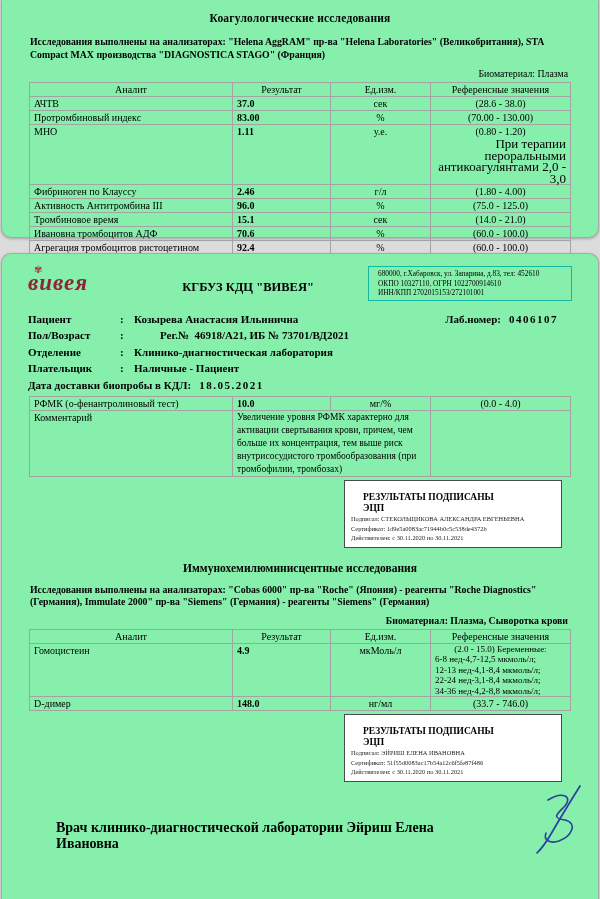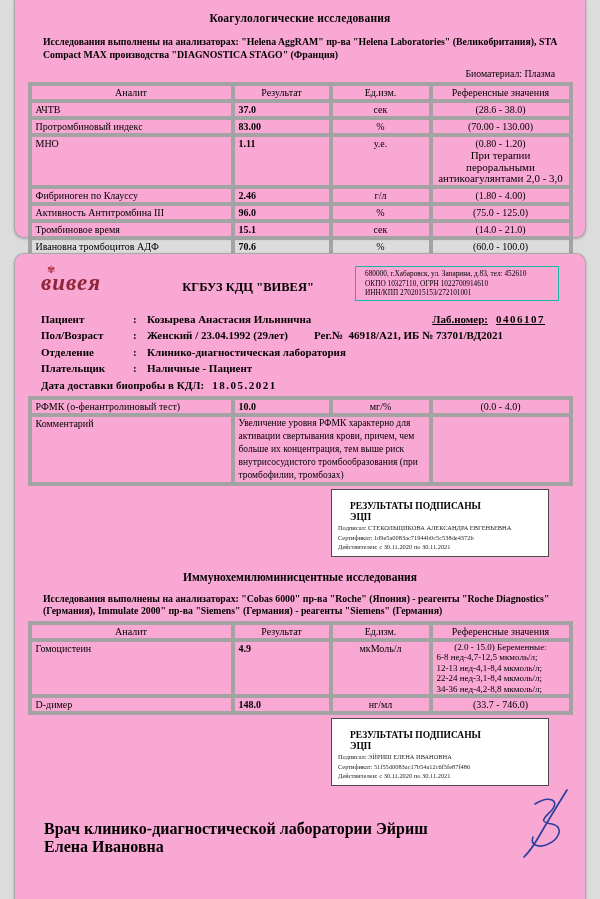--- a/index.html
+++ b/index.html
@@ -12,8 +12,8 @@
     position:relative;
   }
   .page {
-    background:#f9a8d4;
-    margin:0 14px;
+    background:#86efac;
+    margin:0 1px;
     border:1px solid #a9a9a9;
     box-shadow:0 1px 3px rgba(0,0,0,.25);
   }

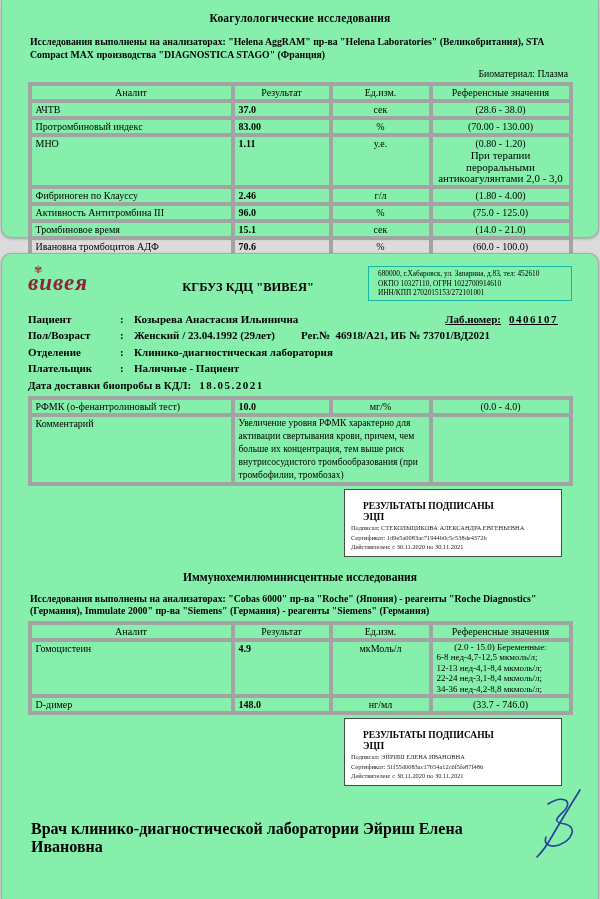--- a/index.html
+++ b/index.html
@@ -26,7 +26,7 @@
   .biomaterial { font-size:9.8px; font-weight:normal; text-align:right; margin:7px 30px 0; }
 
   table.lab-table { border-collapse:collapse; table-layout:fixed; width:541px; margin:3px auto 0; font-size:10px; }
-  table.lab-table th, table.lab-table td { border:4px solid #a3a3a3; padding:0 4px; line-height:13px; vertical-align:top; }
+  table.lab-table th, table.lab-table td { border:1px solid #a3a3a3; padding:0 4px; line-height:13px; vertical-align:top; }
   table.lab-table th { font-weight:normal; text-align:center; }
   col.col-analyte { width:203px; } col.col-result { width:98px; }
   col.col-unit { width:100px; } col.col-ref { width:140px; }

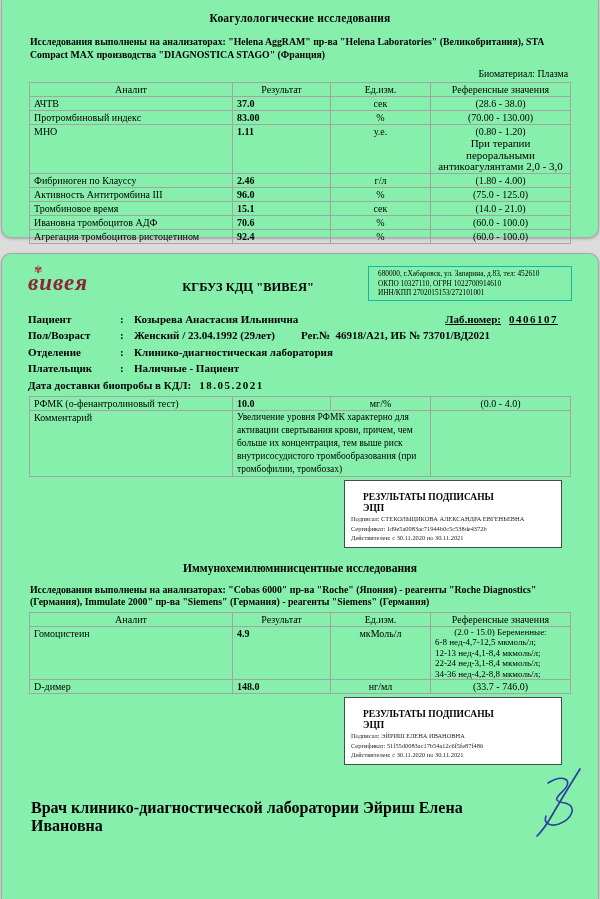--- a/index.html
+++ b/index.html
@@ -35,7 +35,7 @@
   td.c-unit { text-align:center; }
   td.c-ref { text-align:center; }
   .ref-main { display:block; text-align:center; }
-  .ref-note { display:block; text-align:center; font-size:11px; line-height:11.5px; }
+  .ref-note { display:block; text-align:right; font-size:13px; line-height:11.5px; }
   .ref-line { display:block; text-align:left; font-size:9px; line-height:10.5px; }
   .ref-first { display:block; text-align:center; font-size:9px; line-height:10.5px; }
   td.c-comment { font-size:9.5px; line-height:11px; font-weight:normal; text-align:left; }

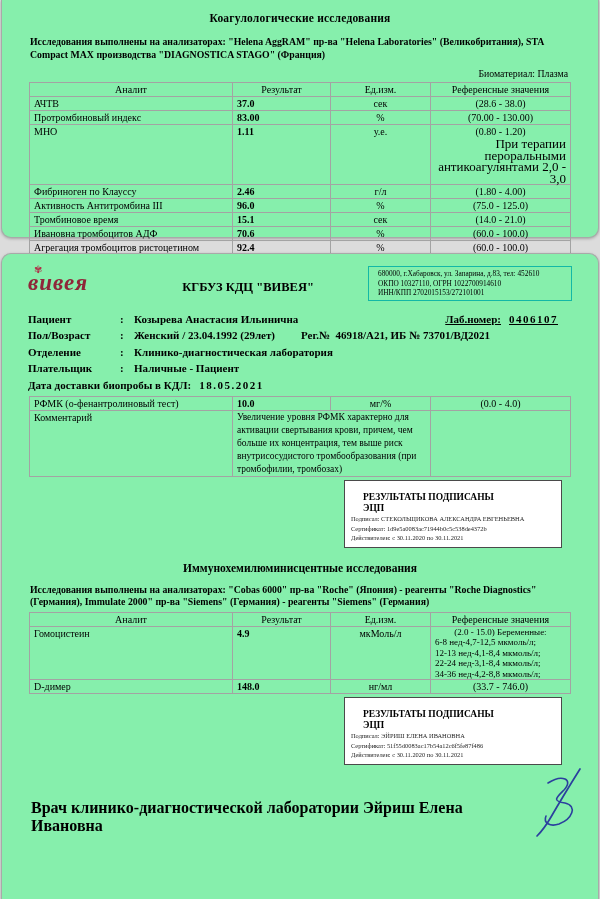--- a/index.html
+++ b/index.html
@@ -53,7 +53,7 @@
   .lbl { width:92px; flex:none; }
   .colon { width:14px; flex:none; text-align:left; }
   .val { flex:none; }
-  .right1 { margin-left:auto; padding-right:14px;text-decoration:underline; }
+  .right1 { margin-left:auto; padding-right:14px; }
   .right2 { margin-left:26px; }
   .labnum { letter-spacing:1.5px; margin-left:8px; }
 

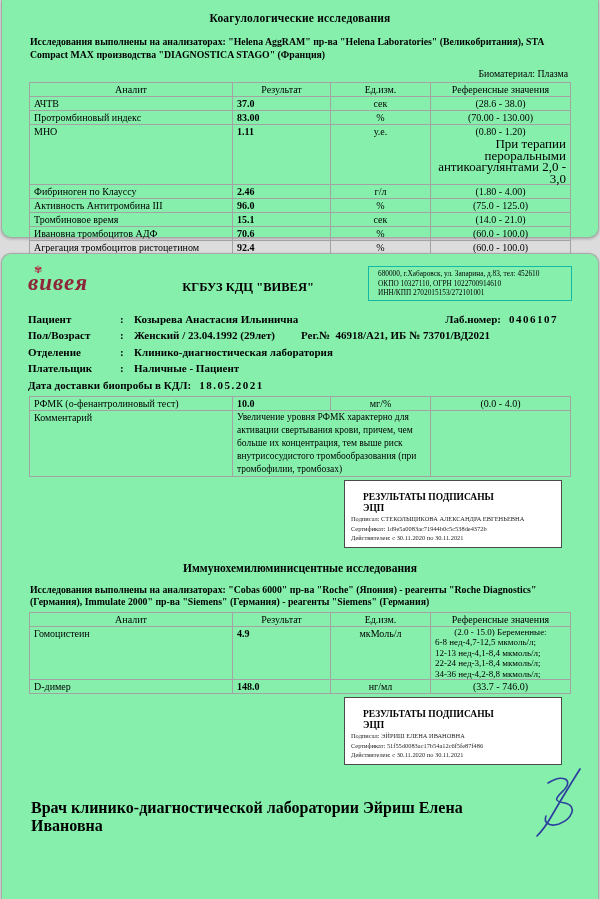--- a/index.html
+++ b/index.html
@@ -174,7 +174,6 @@
     <div class="info-row">
       <span class="lbl">Пол/Возраст</span>
       <span class="colon">:</span>
-      <span class="val">Женский / 23.04.1992 (29лет)</span>
       <span class="right2">
         <span>Рег.№</span>&nbsp;&nbsp;<span>46918/А21, ИБ № 73701/ВД2021</span>
       </span>

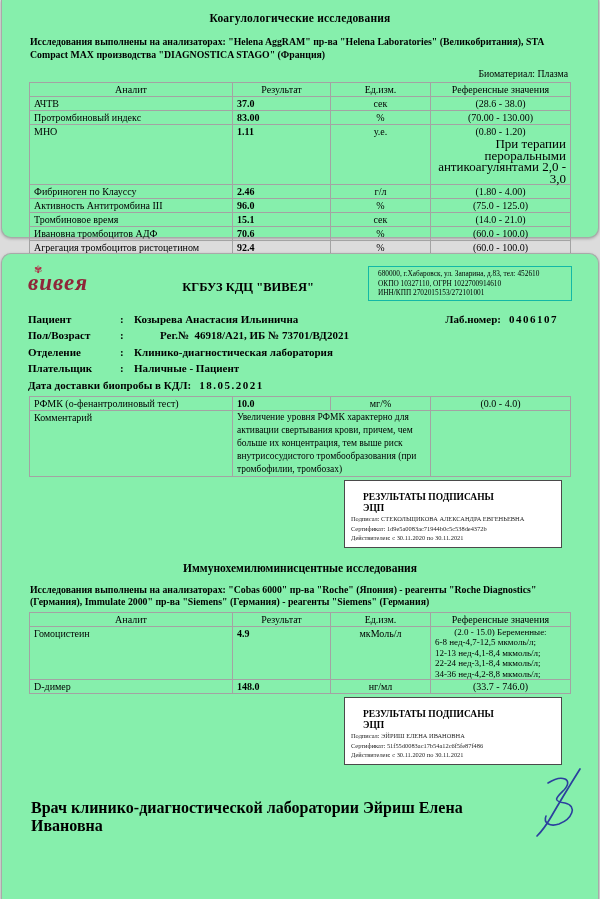--- a/index.html
+++ b/index.html
@@ -225,6 +225,7 @@
 
   <div class="section-title">Иммунохемилюминисцентные исследования</div>
   <div class="analyzers2">Исследования выполнены на анализаторах: "Cobas 6000" пр-ва "Roche" (Япония) - реагенты "Roche Diagnostics" (Германия), Immulate 2000" пр-ва "Siemens" (Германия) - реагенты "Siemens" (Германия)</div>
+  <div class="biomaterial2">Биоматериал: Плазма, Сыворотка крови</div>
 
   <table class="lab-table">
     <colgroup>

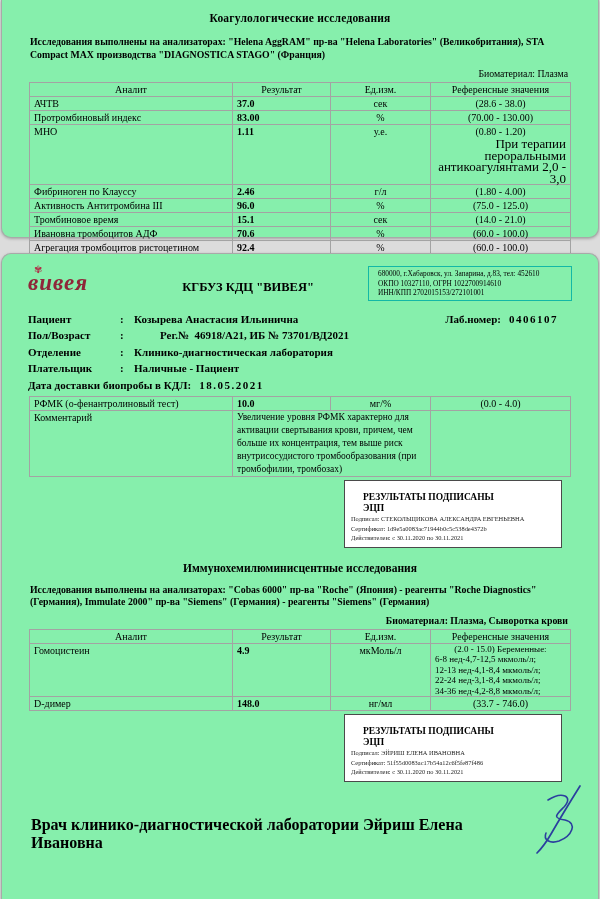--- a/index.html
+++ b/index.html
@@ -65,7 +65,7 @@
   .analyzers2 { font-size:9.8px; font-weight:bold; margin:10px 28px 0; line-height:1.3; }
   .biomaterial2 { font-size:9.8px; font-weight:bold; text-align:right; margin:6px 30px 0; }
 
-  .doctor-row { display:flex; align-items:flex-start; padding-left:29px; margin-top:34px; font-size:16px; font-weight:bold; }
+  .doctor-row { display:flex; align-items:center; padding-left:54px; margin-top:34px; font-size:14px; font-weight:bold; }
   .handwritten-signature { margin-left:46px; margin-top:-34px; overflow:visible; }
 </style>
 </head>

